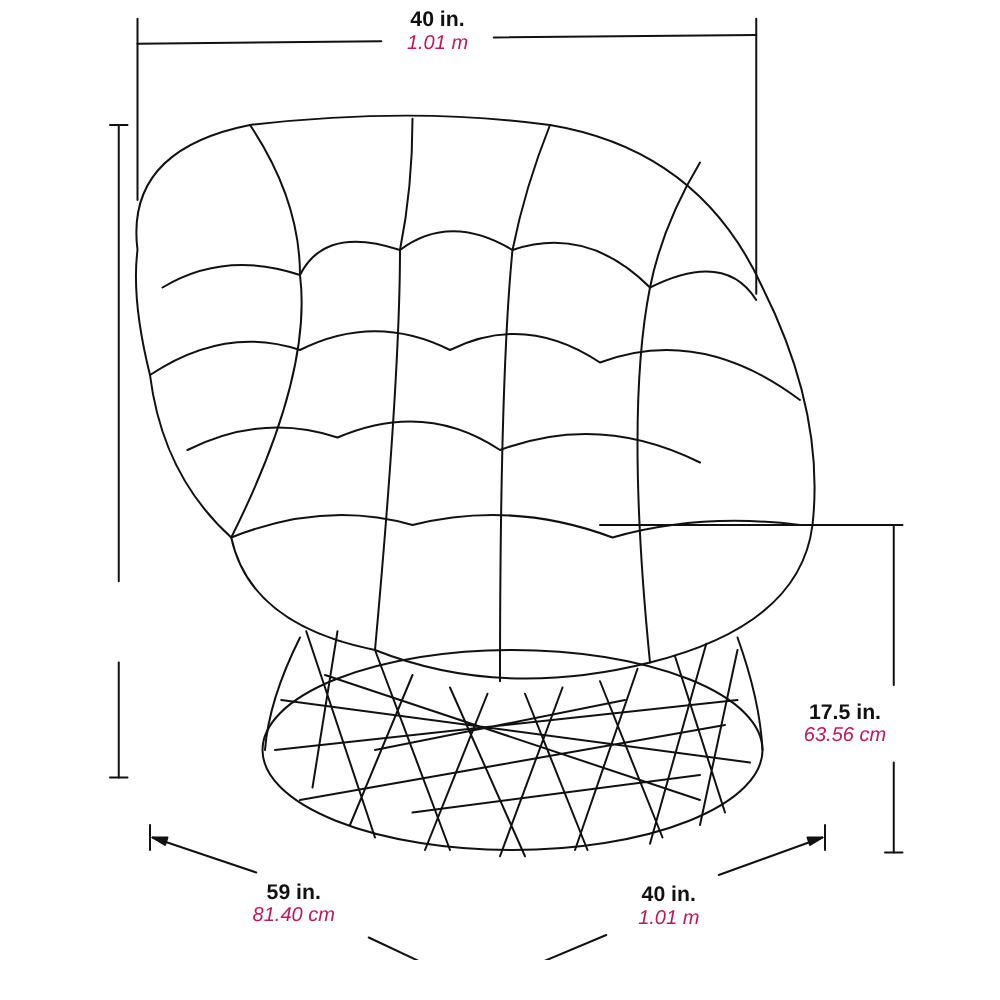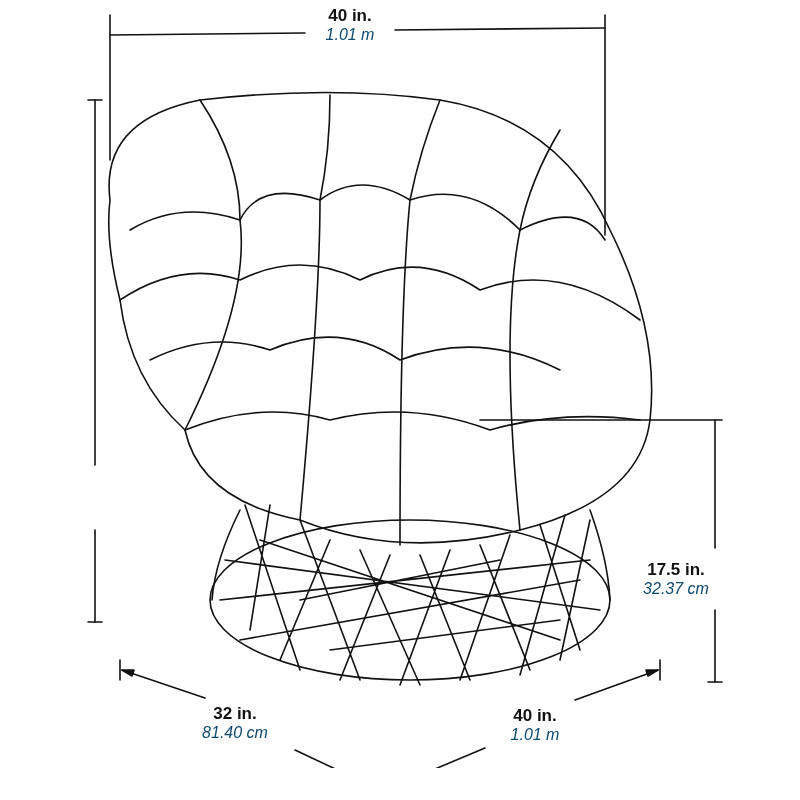--- a/index.html
+++ b/index.html
@@ -7,7 +7,7 @@
   svg.drawing { position: absolute; left: 0; top: 0; }
   .lbl { position: absolute; text-align: center; font-family: "Liberation Sans", sans-serif; line-height: 1.15; }
   .lbl .imp { font-weight: bold; font-size: 17px; color: #111; display: block; }
-  .lbl .met { font-style: italic; font-size: 16px; color: #0c4a6e; display: block; }
+  .lbl .met { font-style: italic; font-size: 16px; color: #be185d; display: block; }
 </style>
 </head>
 <body>

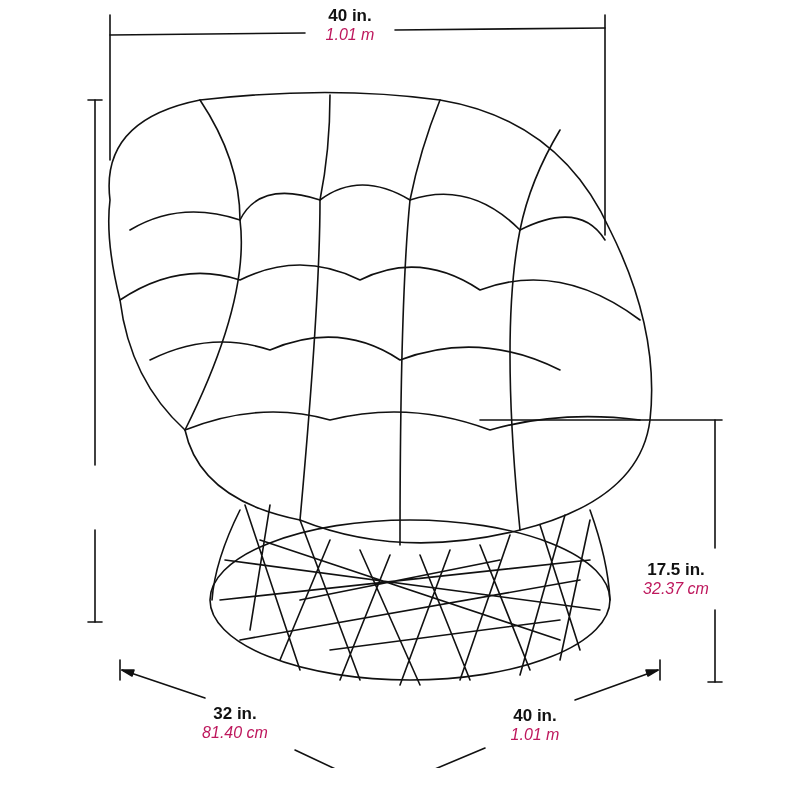--- a/index.html
+++ b/index.html
@@ -80,7 +80,7 @@
 
   <div class="lbl" style="left:616px; top:560px; width:120px;">
     <span class="imp">17.5 in.</span>
-    <span class="met">32.37 cm</span>
+    <span class="met">63.56 cm</span>
   </div>
 
   <div class="lbl" style="left:175px; top:704px; width:120px;">

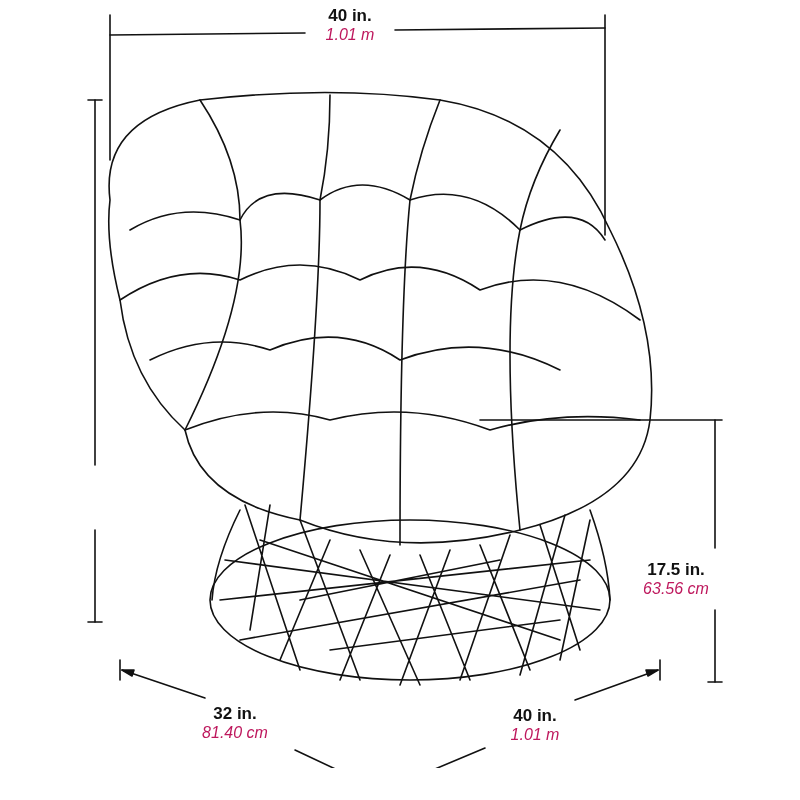--- a/index.html
+++ b/index.html
@@ -84,7 +84,7 @@
   </div>
 
   <div class="lbl" style="left:175px; top:704px; width:120px;">
-    <span class="imp">32 in.</span>
+    <span class="imp">59 in.</span>
     <span class="met">81.40 cm</span>
   </div>
 

